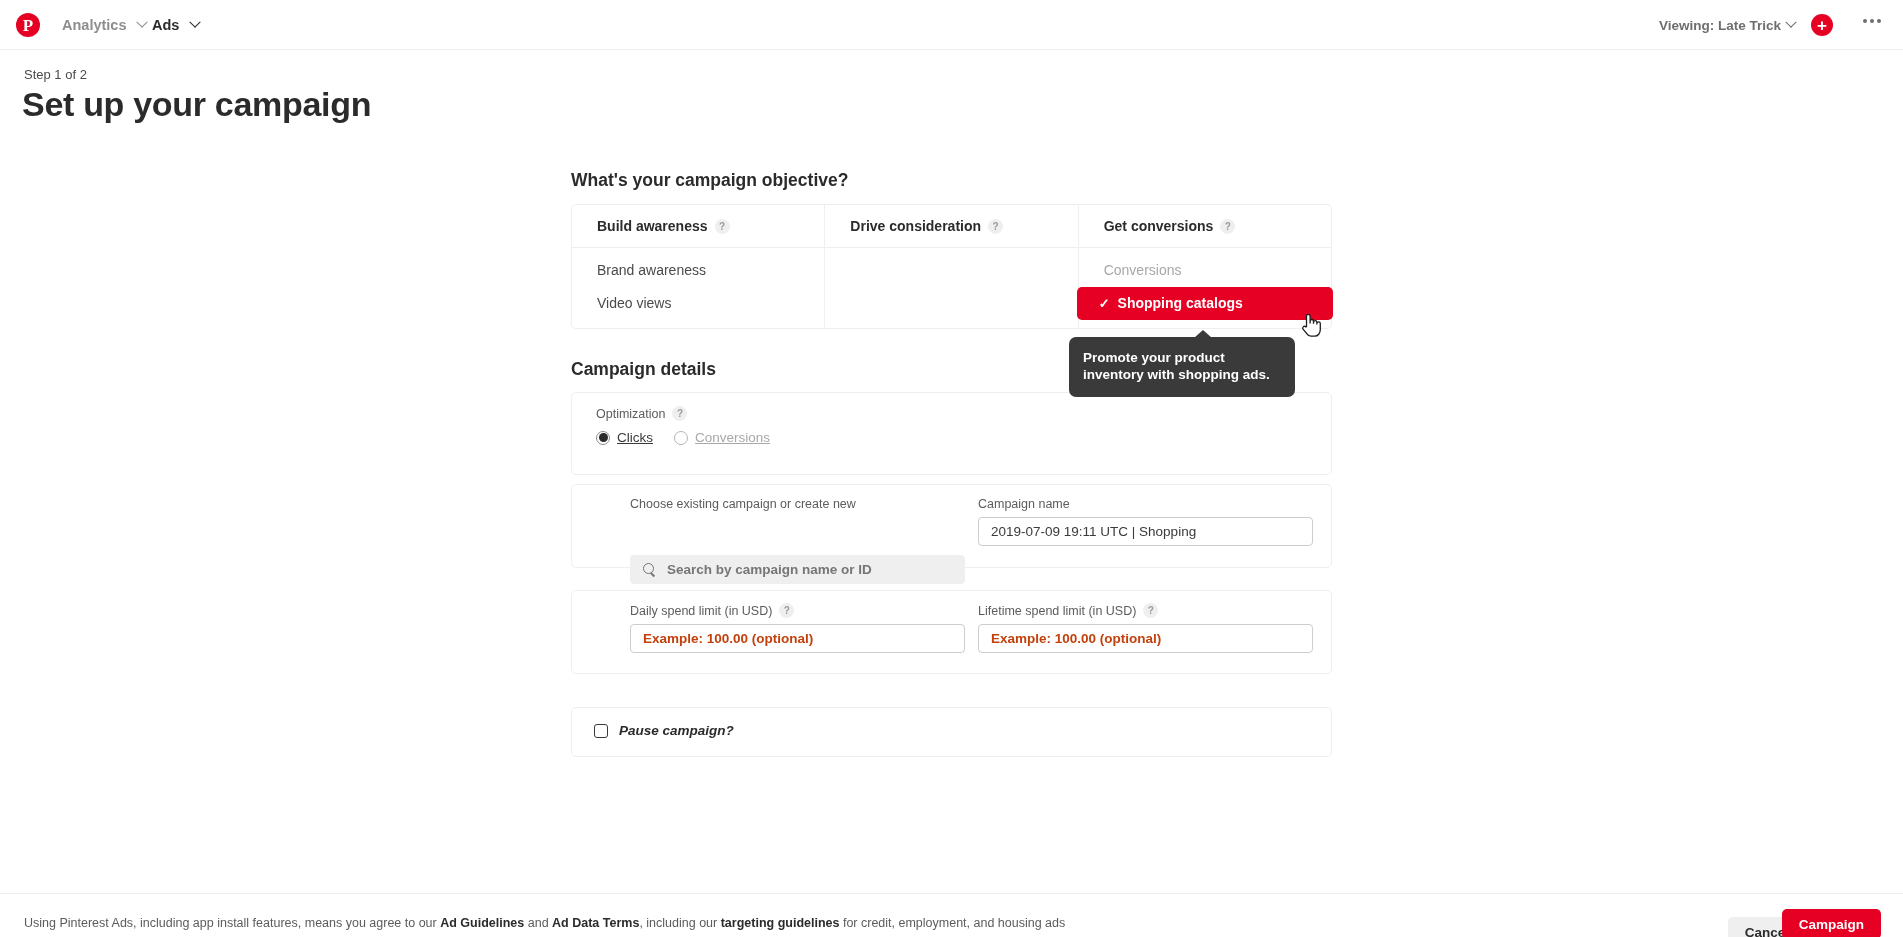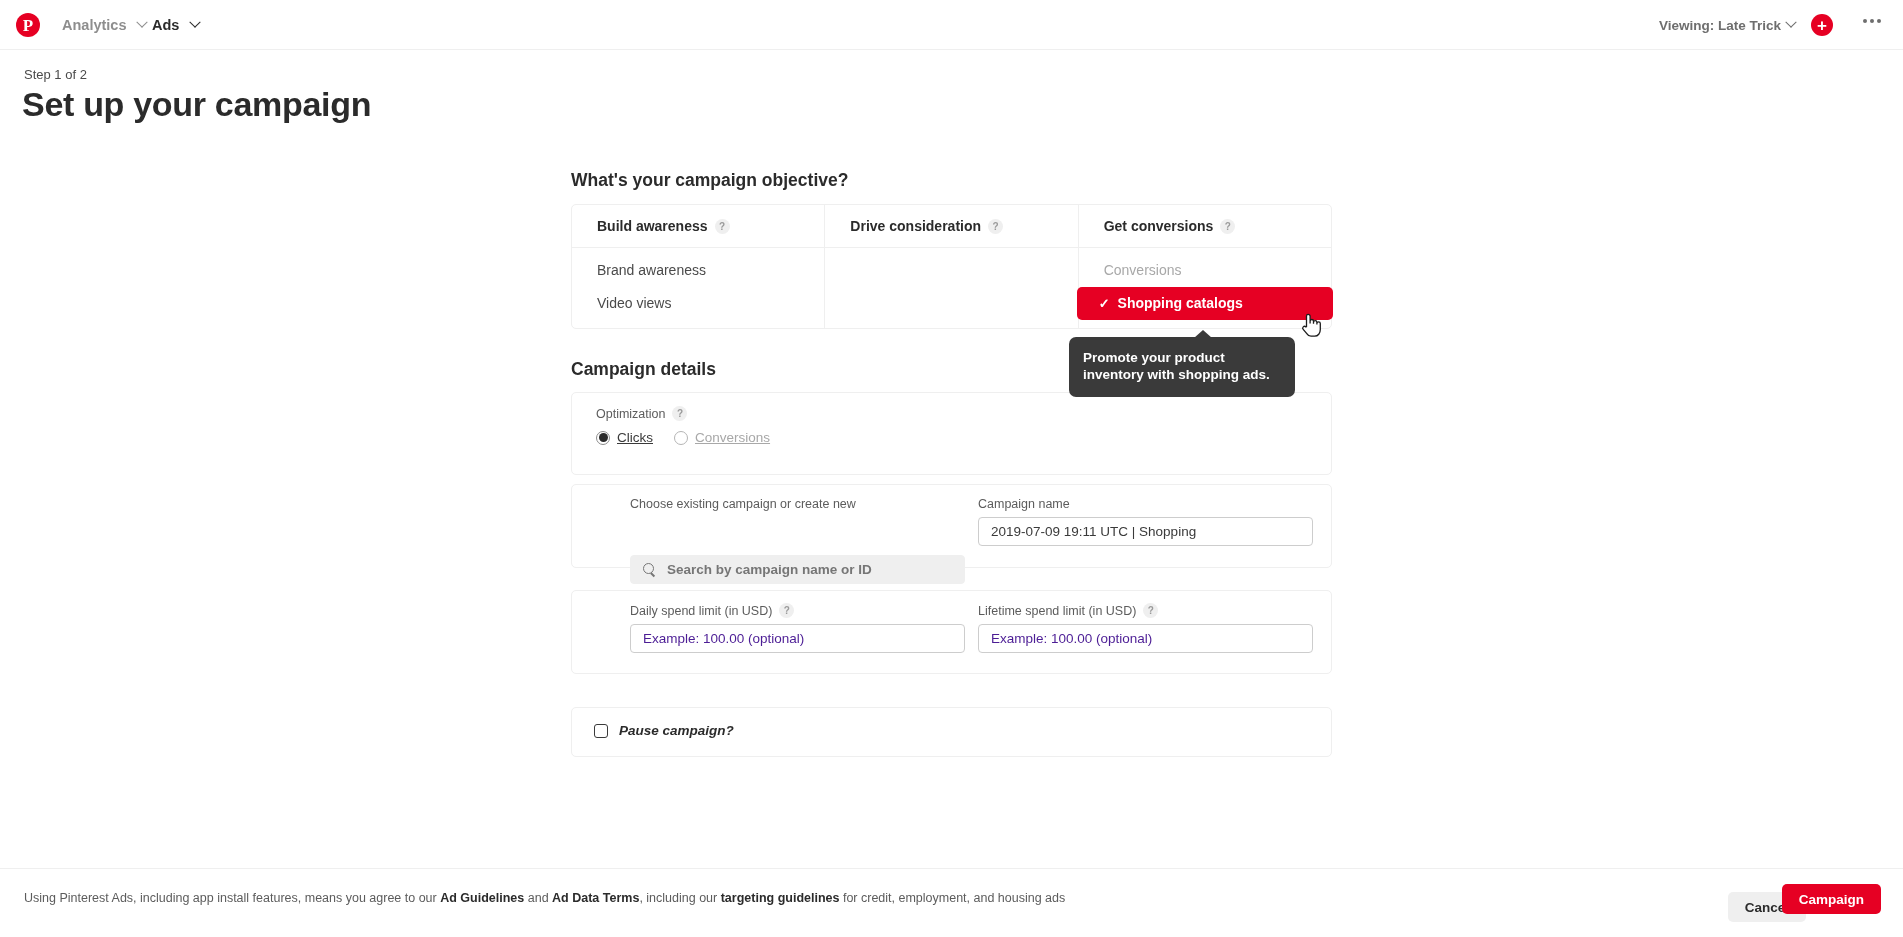--- a/index.html
+++ b/index.html
@@ -209,7 +209,7 @@
     cursor: text;
     white-space: nowrap; overflow: hidden;
   }
-  .input-box.placeholder { color: #4c1d95; }
+  .input-box.placeholder { color: #c2410c; font-weight: bold; }
   .search-box {
     height: 29px; width: 100%;
     background: #efefef; border: 1px solid #efefef;

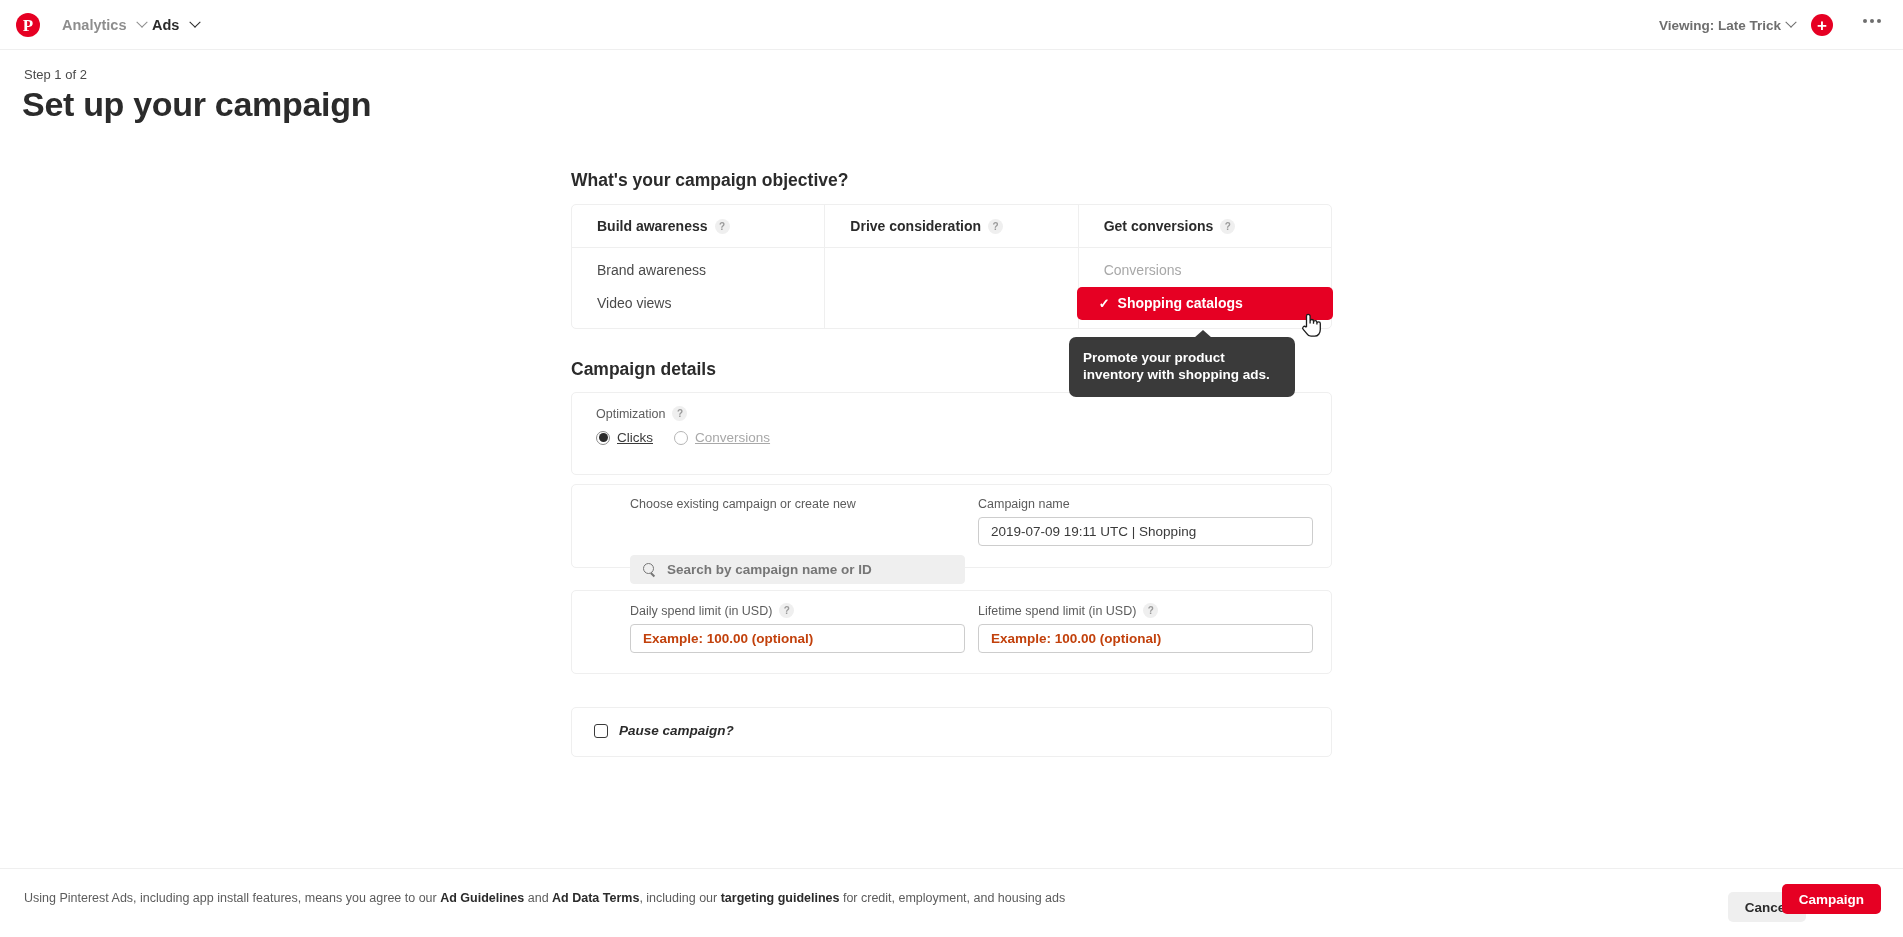--- a/index.html
+++ b/index.html
@@ -247,7 +247,7 @@
   
   .footer {
     position: absolute; left: 0; bottom: 0;
-    width: 1903px; height: 69px;
+    width: 1903px; height: 44px;
     border-top: 1px solid #efefef;
     background: #ffffff;
   }

